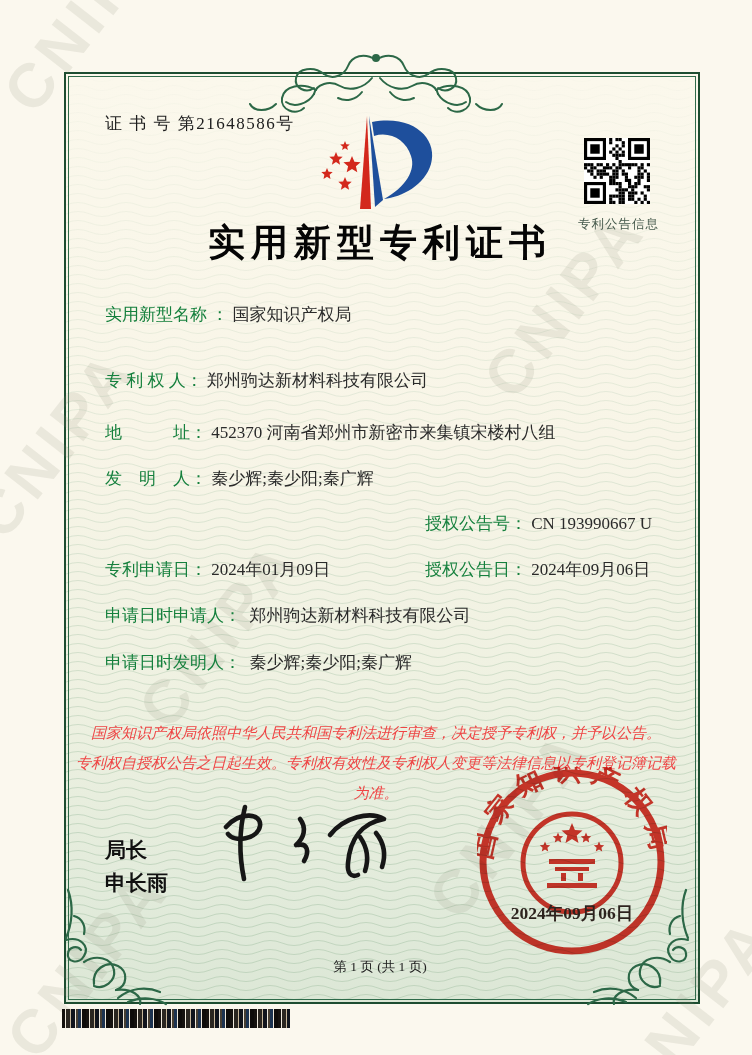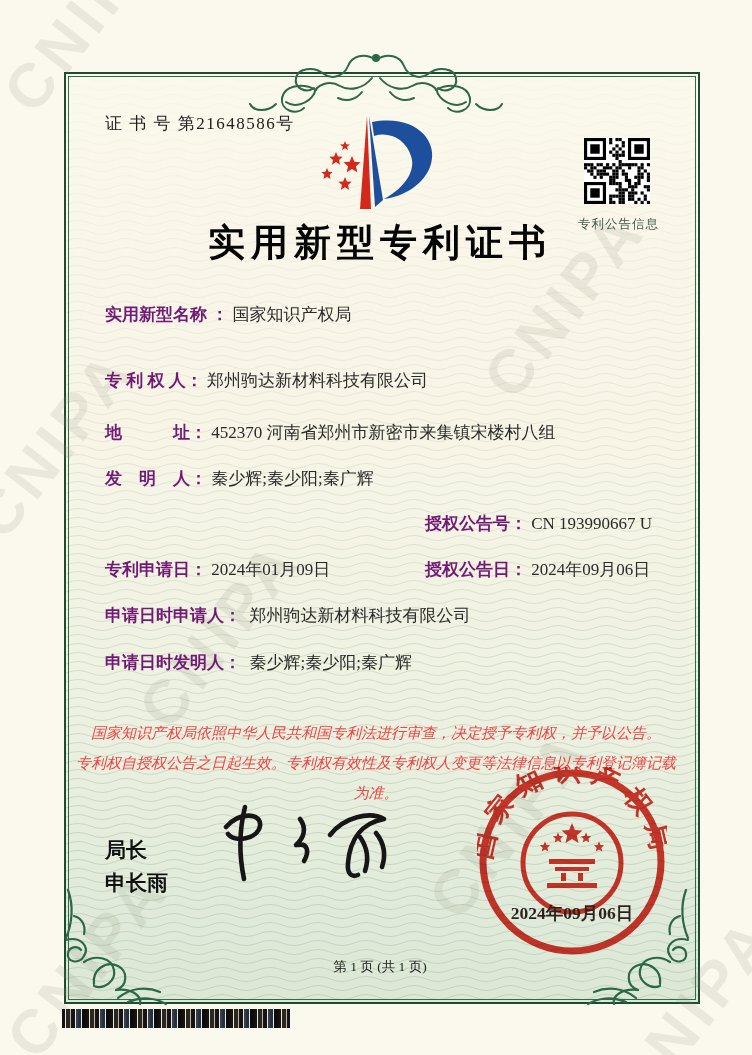--- a/index.html
+++ b/index.html
@@ -27,7 +27,7 @@
   .title{position:absolute;left:64px;top:218px;width:632px;text-align:center;
          font-size:37px;font-weight:bold;letter-spacing:6px;color:#050505;}
   .row{position:absolute;font-size:17px;white-space:nowrap;color:#2a2a2a;}
-  .row .lbl{color:#701a75;font-weight:bold;}
+  .row .lbl{color:#15803d;}
   .decl{position:absolute;left:76px;top:718px;width:600px;text-align:center;
         font-size:15px;line-height:30px;font-style:italic;color:#ef4444;}
   .signer{position:absolute;left:105px;top:833px;font-family:"Liberation Sans","DejaVu Sans",sans-serif;

